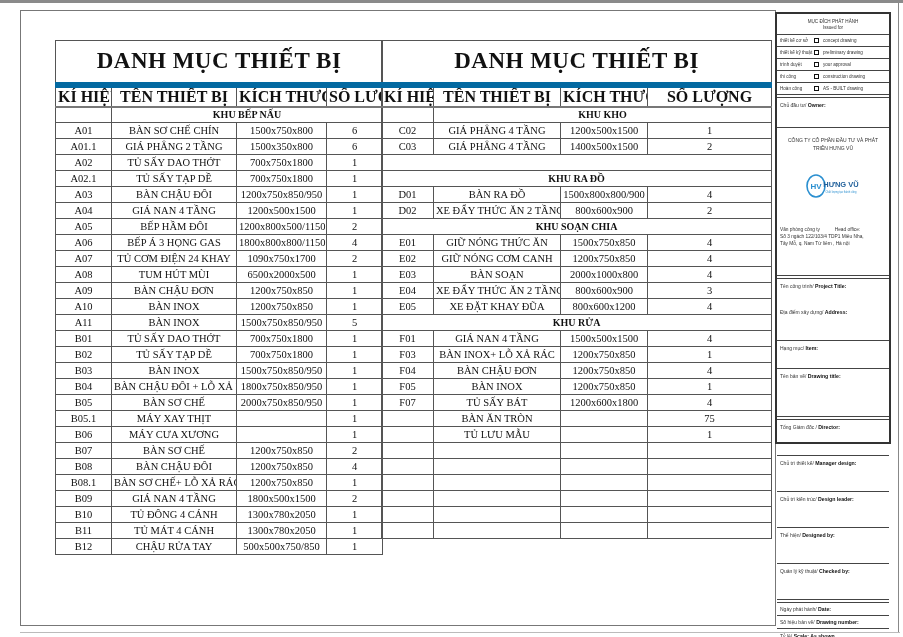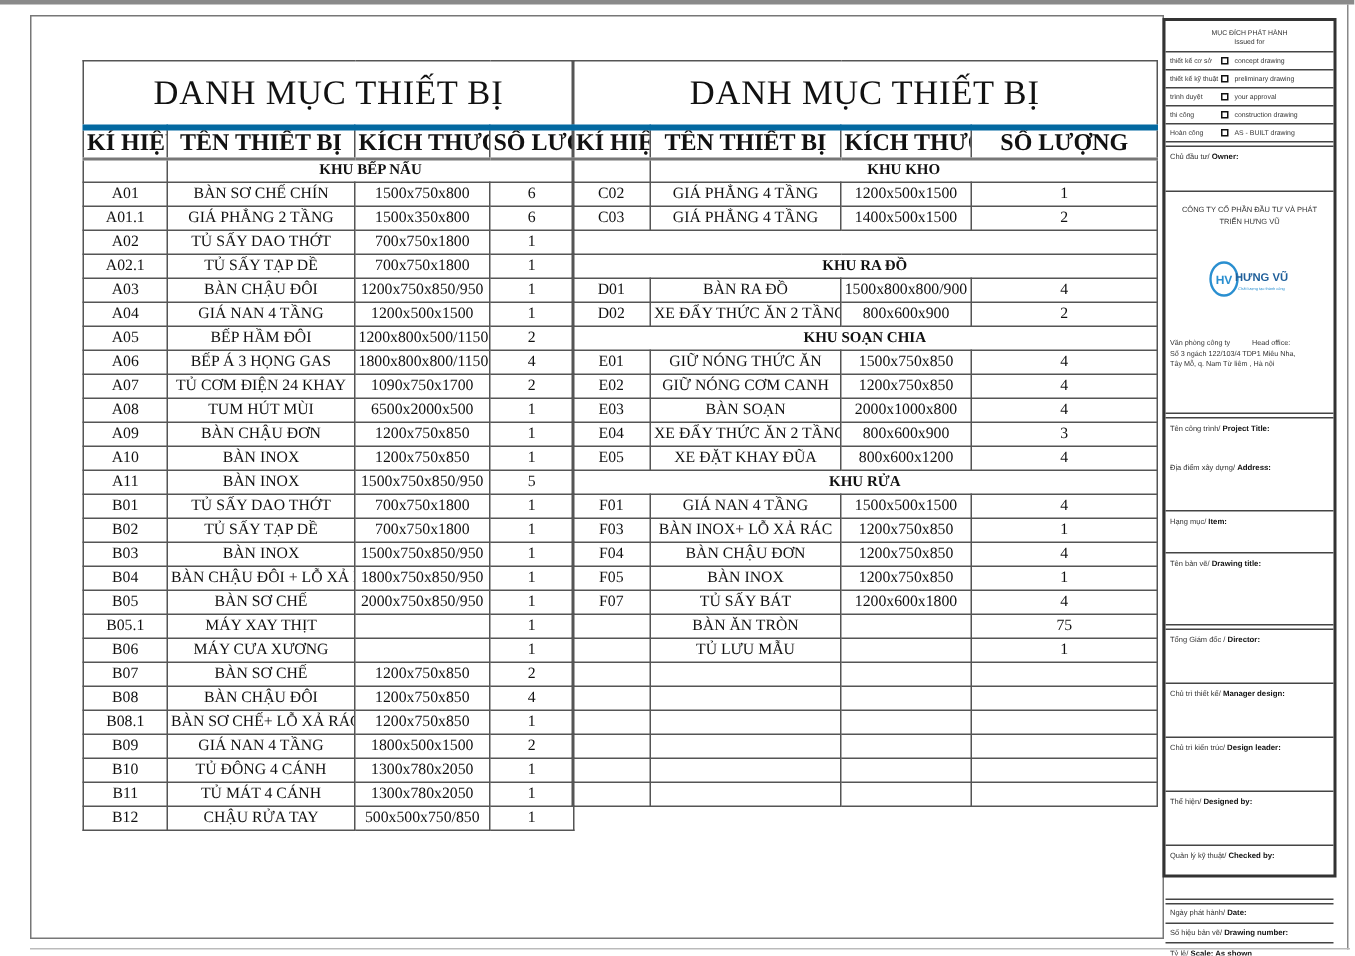--- a/index.html
+++ b/index.html
@@ -13,7 +13,7 @@
 
   table.eq { position: absolute; border-collapse: collapse; table-layout: fixed; font-size: 10.5px; }
   table.eq td, table.eq th { border: 1px solid #555; text-align: center; vertical-align: middle; height: 16px; padding: 0 2px; white-space: nowrap; overflow: hidden; font-weight: normal; }
-  table.eq .title-row td { height: 44px; font-size: 23px; font-weight: normal; letter-spacing: 0.5px; border-bottom: 4px solid #0369a1; }
+  table.eq .title-row td { height: 44px; font-size: 23px; font-weight: bold; letter-spacing: 0.5px; border-bottom: 6px solid #0369a1; }
   table.eq .head-row th { font-weight: bold; font-size: 16px; height: 18px; border-bottom: 2px solid #777; }
   table.eq .sec td.sec-title { font-weight: bold; font-size: 10px; }
   #left-table { left: 55px; top: 40px; width: 327px; }

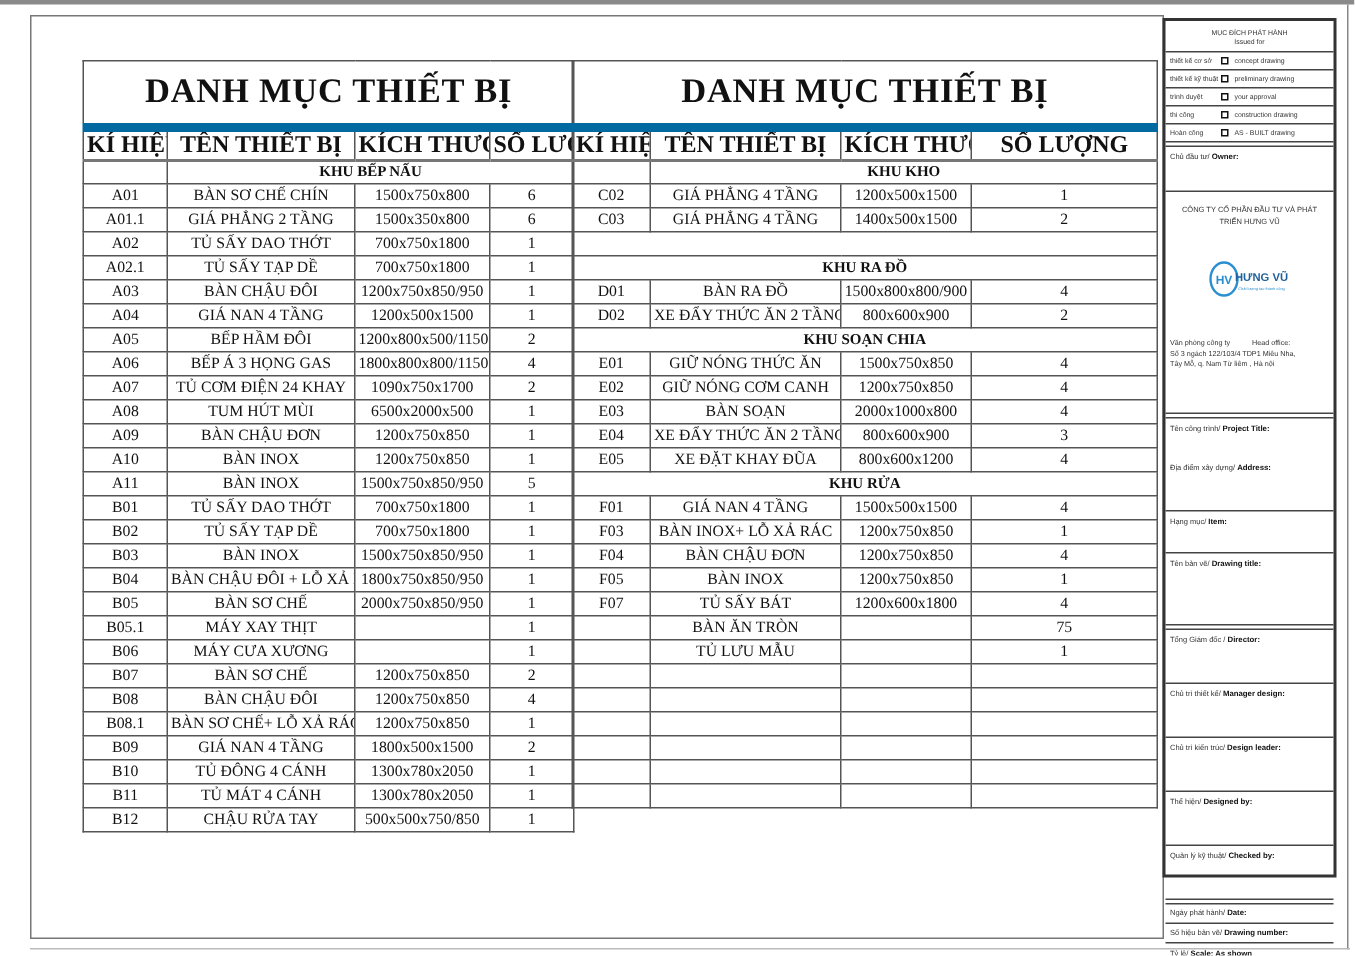--- a/index.html
+++ b/index.html
@@ -20,7 +20,7 @@
   #right-table { left: 381px; top: 40px; width: 390px; }
   #left-table tr.row td, #right-table tr.row td { height: 16px; }
 
-  .tb { position: absolute; left: 775px; top: 12px; width: 116px; height: 573px; border: 2px solid #333; font-family: "Liberation Sans", "DejaVu Sans", sans-serif; font-size: 5px; color: #333; }
+  .tb { position: absolute; left: 775px; top: 12px; width: 116px; height: 432px; border: 2px solid #333; font-family: "Liberation Sans", "DejaVu Sans", sans-serif; font-size: 5px; color: #333; }
   .tb .cell { border-bottom: 1px solid #444; position: relative; }
   .tb .issued { height: 21px; text-align: center; padding-top: 5px; line-height: 6px; font-size: 4.6px; }
   .tb .opt { height: 12px; display: flex; align-items: center; padding-left: 3px; font-size: 4.6px; }

